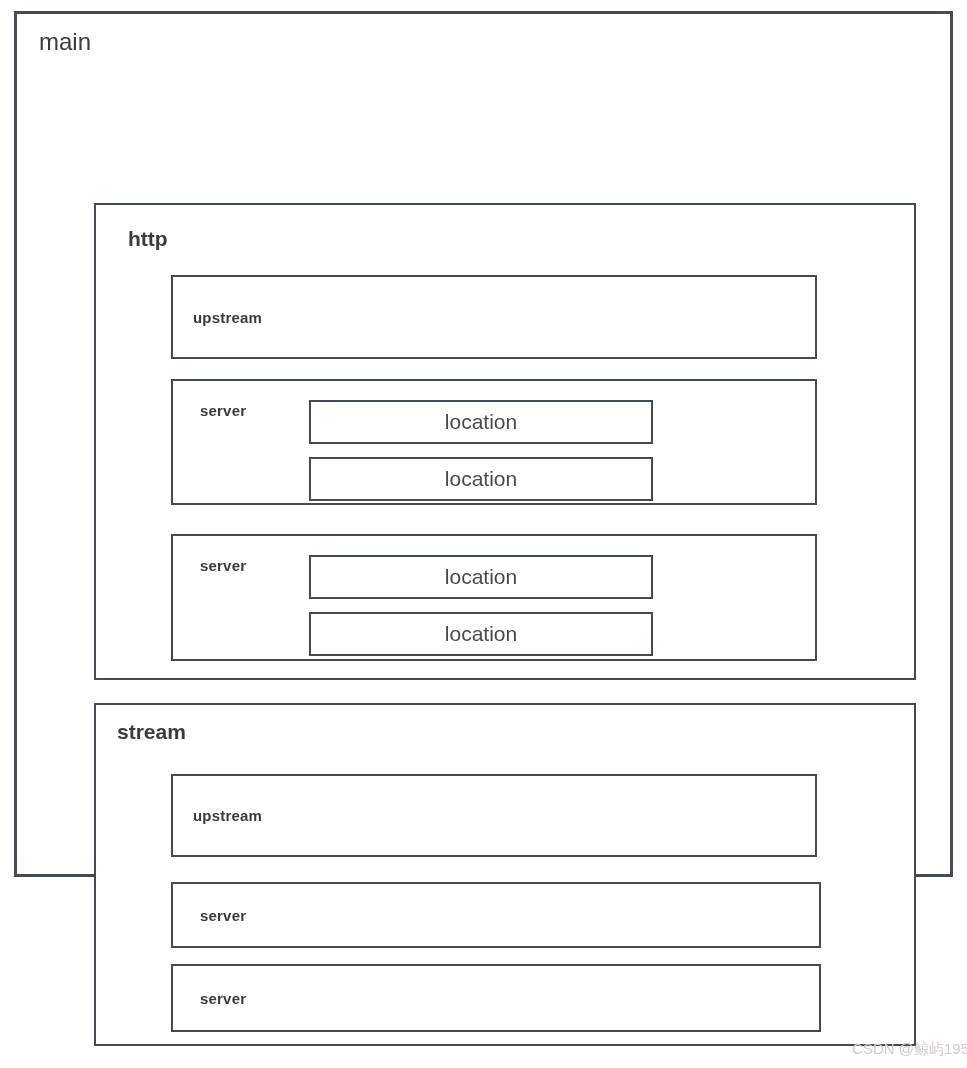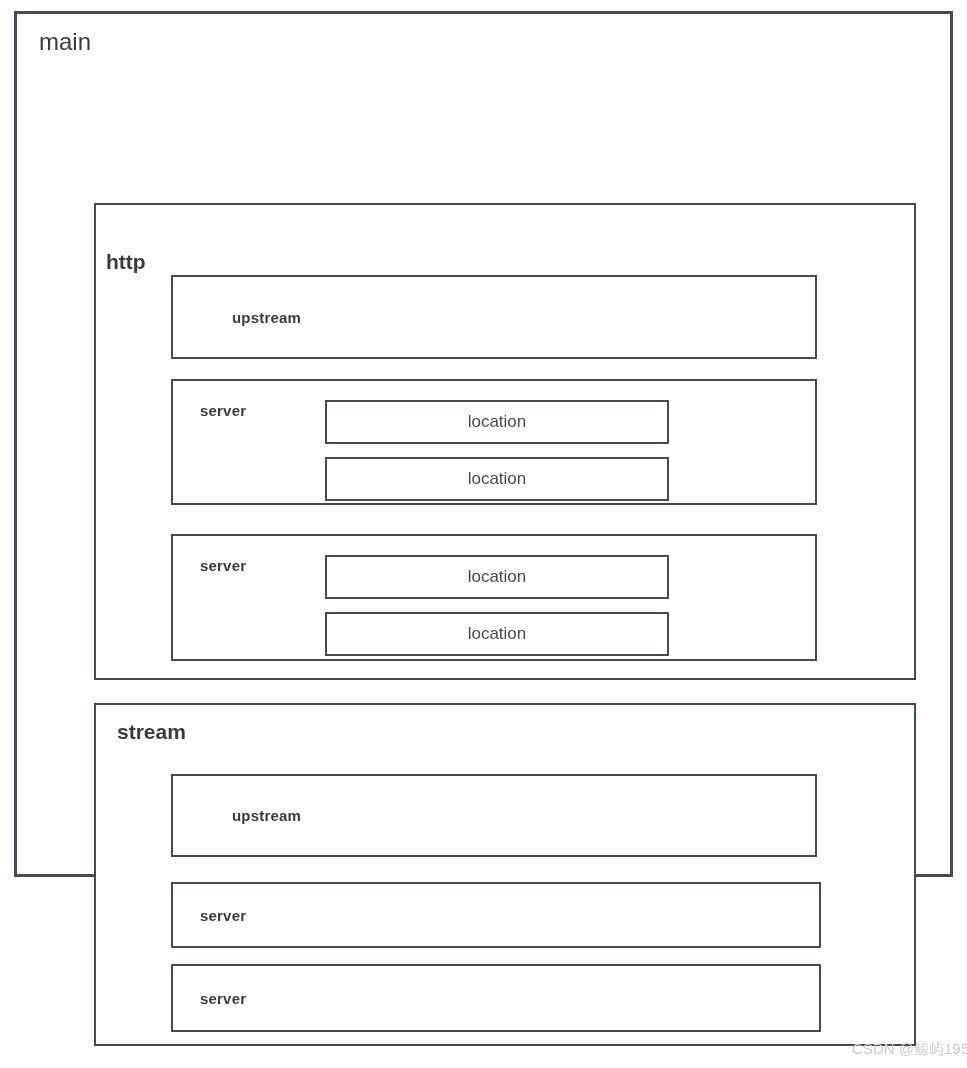--- a/index.html
+++ b/index.html
@@ -54,7 +54,7 @@
   }
   #http-box > .section-label {
     position: absolute;
-    left: 10px; top: 22px; margin-top: 23px;
+    left: 32px; top: 22px;
   }
   
   #stream-box {

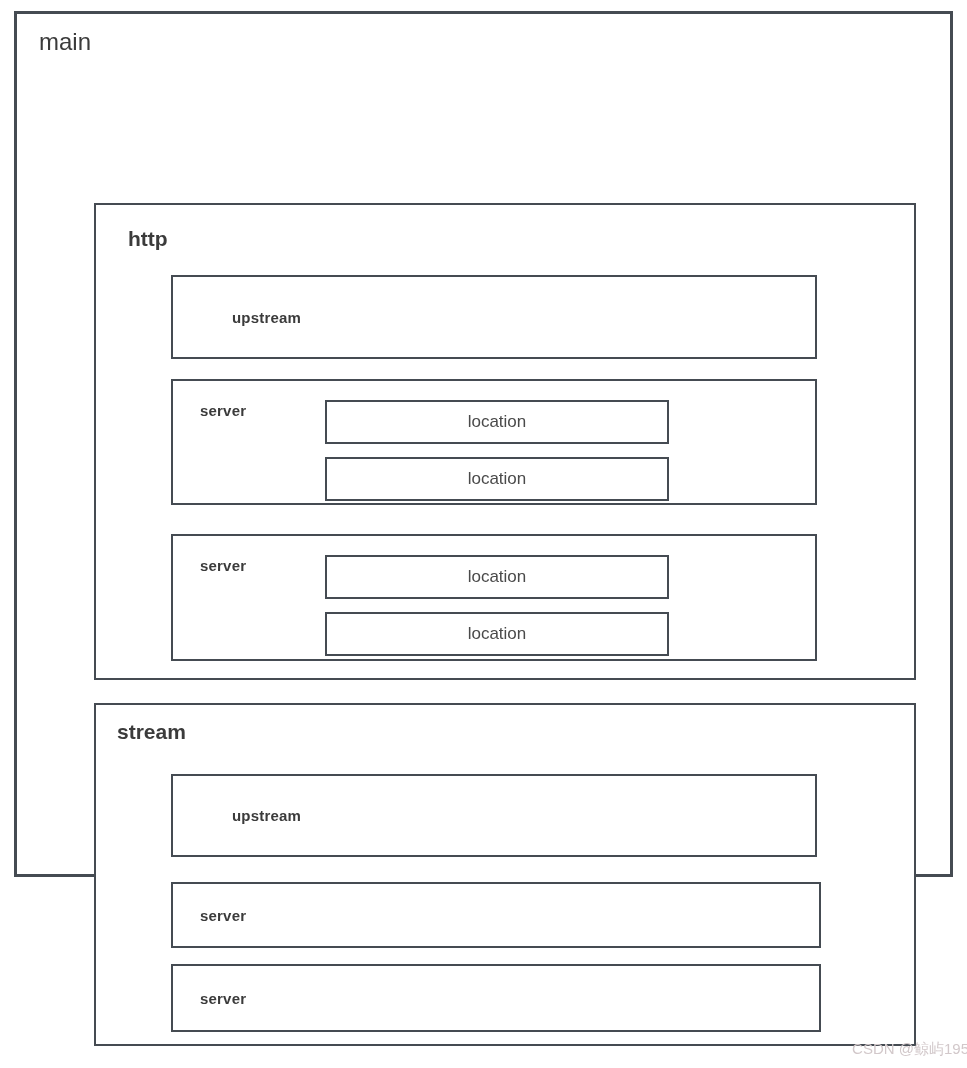--- a/index.html
+++ b/index.html
@@ -77,7 +77,7 @@
     display: flex;
     align-items: center;
   }
-  .upstream-box .inner-label { padding-left: 20px; margin-left: 39px; }
+  .upstream-box .inner-label { padding-left: 20px; }
   #http-upstream { left: 75px; top: 70px; width: 646px; height: 84px; }
   #stream-upstream { left: 75px; top: 69px; width: 646px; height: 83px; }
   

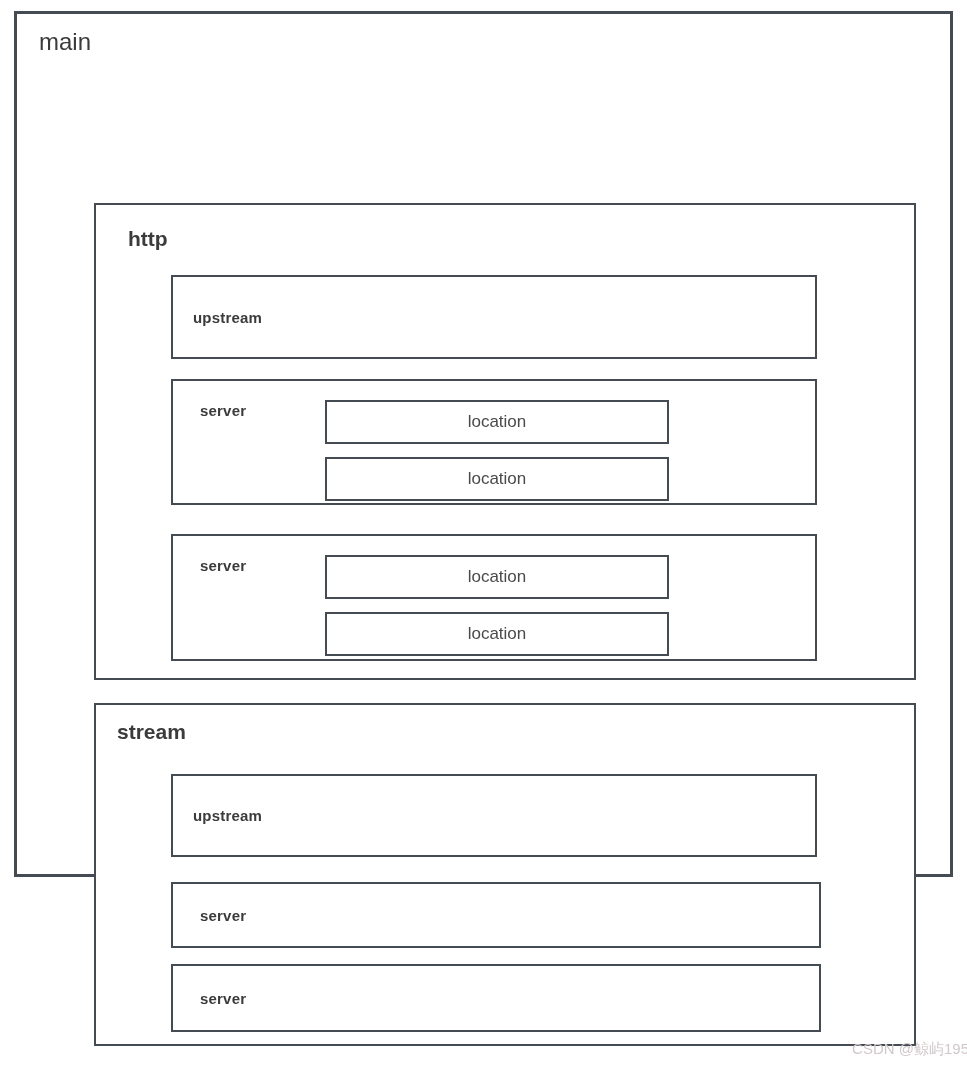--- a/index.html
+++ b/index.html
@@ -91,13 +91,13 @@
   
   .location-box {
     position: absolute;
-    left: 152px;
+    left: 136px;
     width: 344px;
     height: 44px;
     display: flex;
     align-items: center;
     justify-content: center;
-    font-size: 17px;
+    font-size: 21px;
     font-weight: 400;
     color: #4a4a4a;
   }

